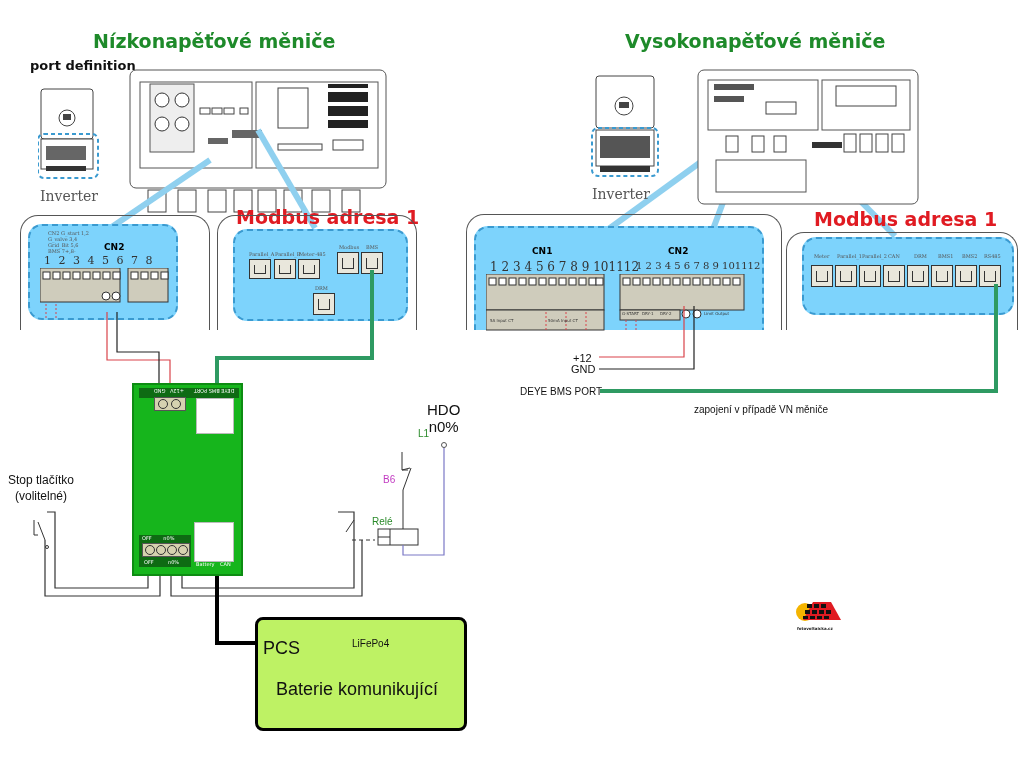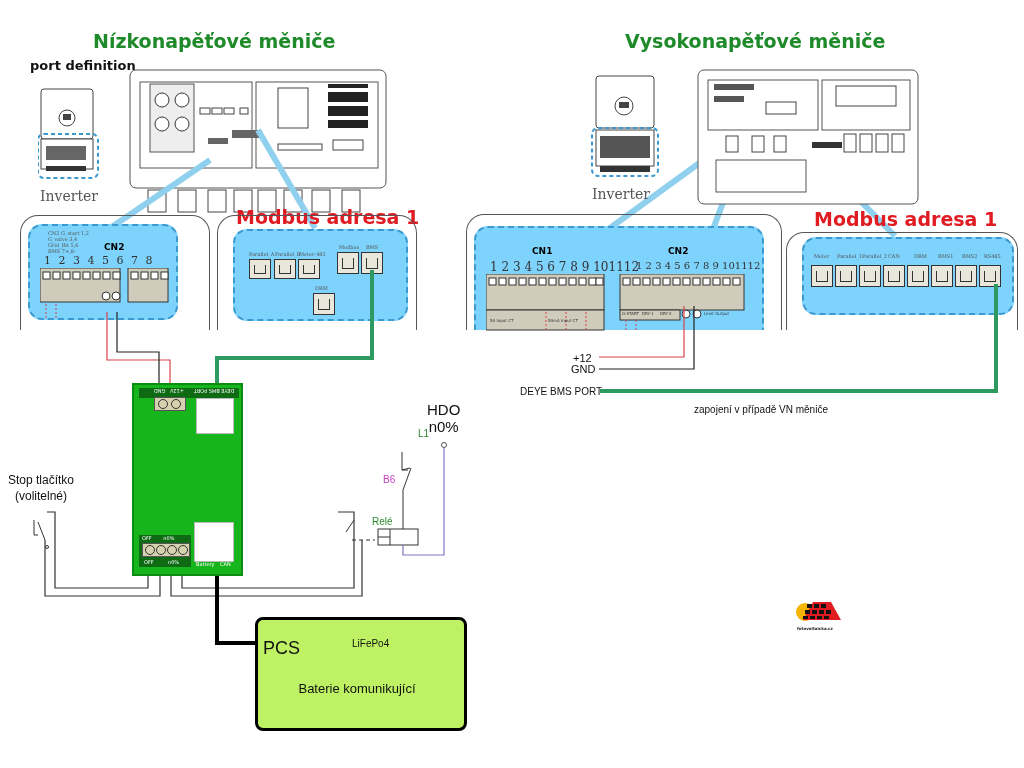--- a/index.html
+++ b/index.html
@@ -351,7 +351,7 @@
 <div class="abs" style="left:255px;top:617px;width:212px;height:114px;border:3px solid #000;border-radius:8px;box-sizing:border-box;background:#bef264;">
   <div class="abs label" style="left:5px;top:18px;font-size:18px;">PCS</div>
   <div class="abs label" style="left:94px;top:18px;font-size:10px;">LiFePo4</div>
-  <div class="abs label" style="left:0;top:58px;width:198px;text-align:center;font-size:13px;line-height:22px;">
+  <div class="abs label" style="left:0;top:58px;width:198px;text-align:center;font-size:18px;line-height:22px;">
     <div>Baterie komunikující</div>
   </div>
 </div>

